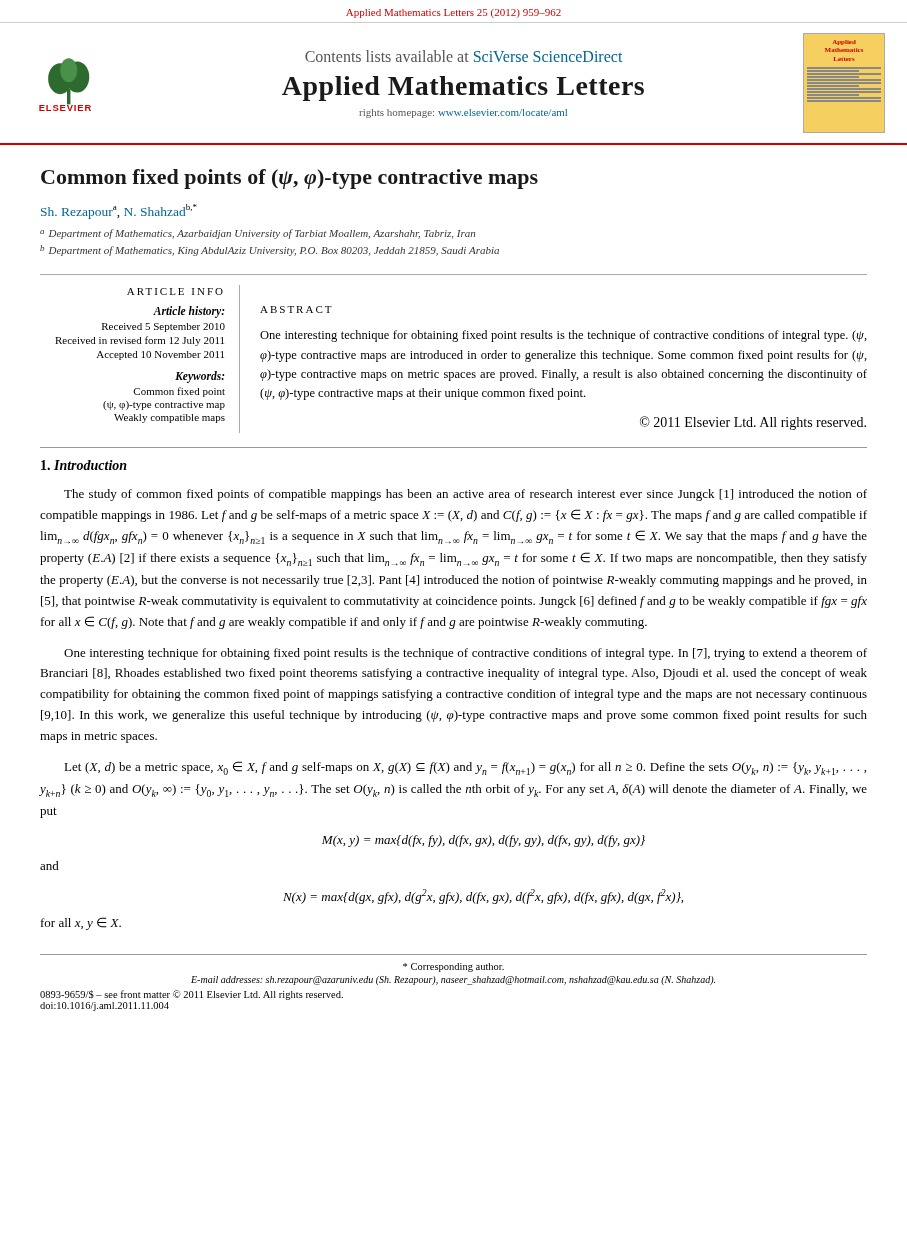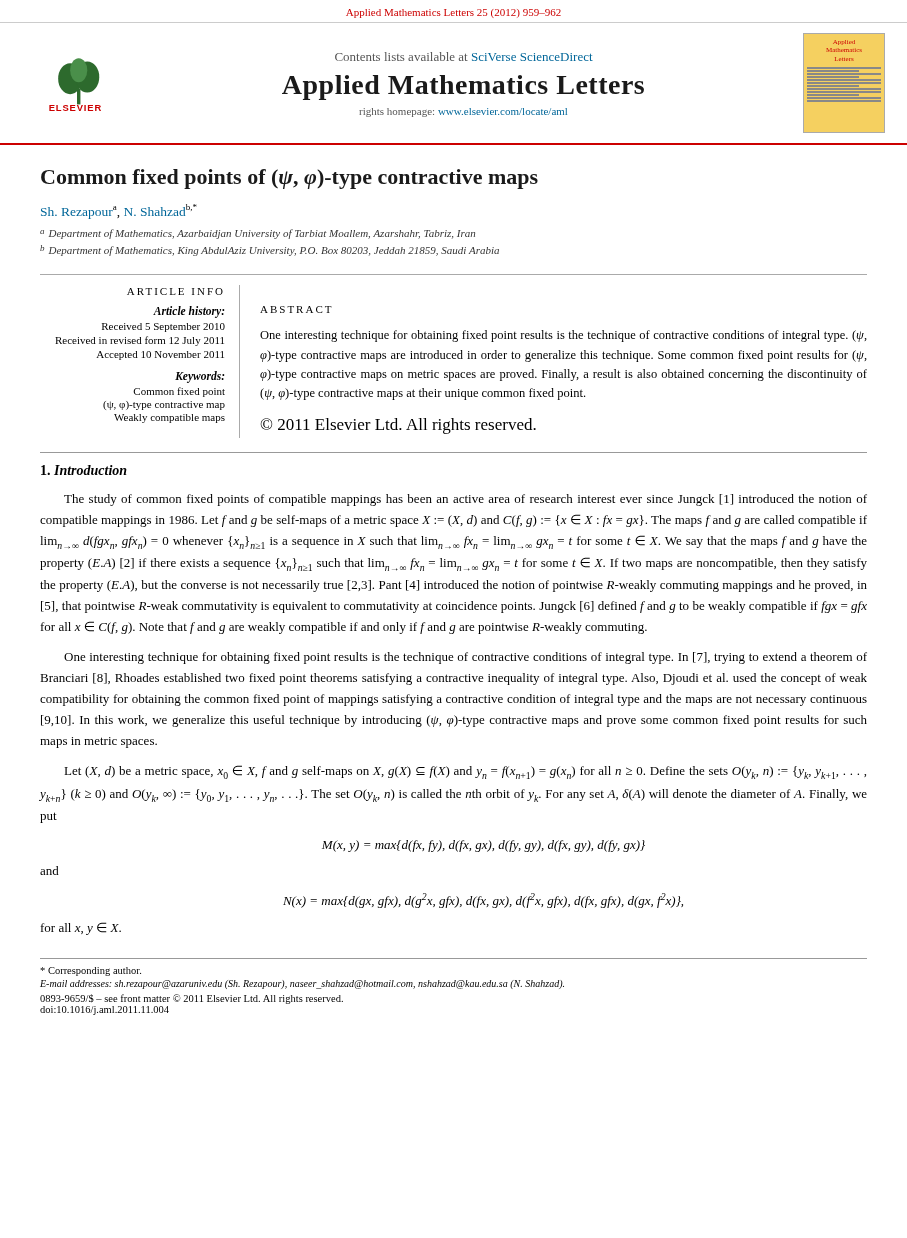--- a/index.html
+++ b/index.html
@@ -111,7 +111,7 @@
 
     .journal-thumbnail .thumb-title {
       font-size: 7px;
-      font-weight: normal;
+      font-weight: bold;
       text-align: center;
       color: #c00;
       line-height: 1.2;

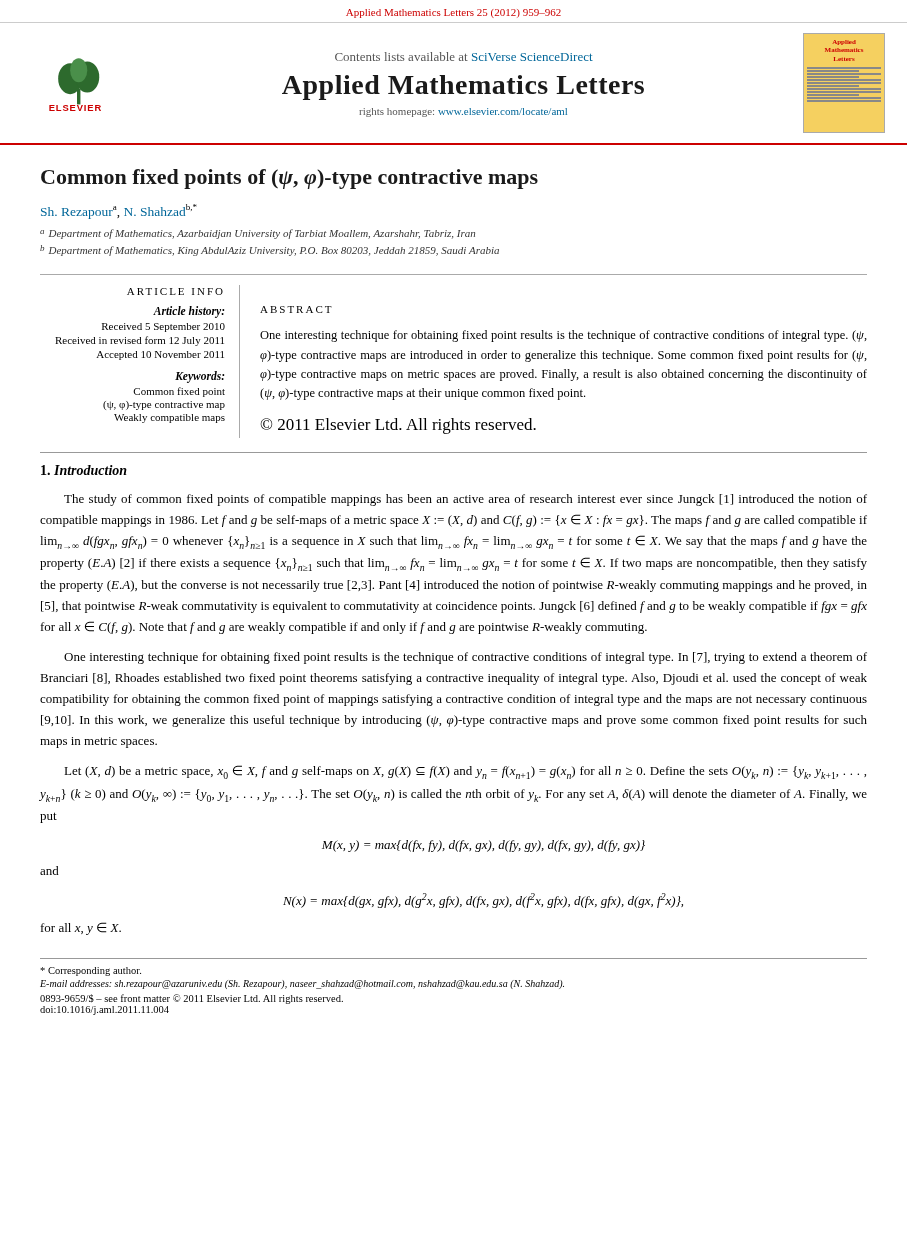--- a/index.html
+++ b/index.html
@@ -61,7 +61,7 @@
     }
 
     .journal-header .center-area .contents-line {
-      font-size: 13px;
+      font-size: 16px;
       color: #555;
     }
 

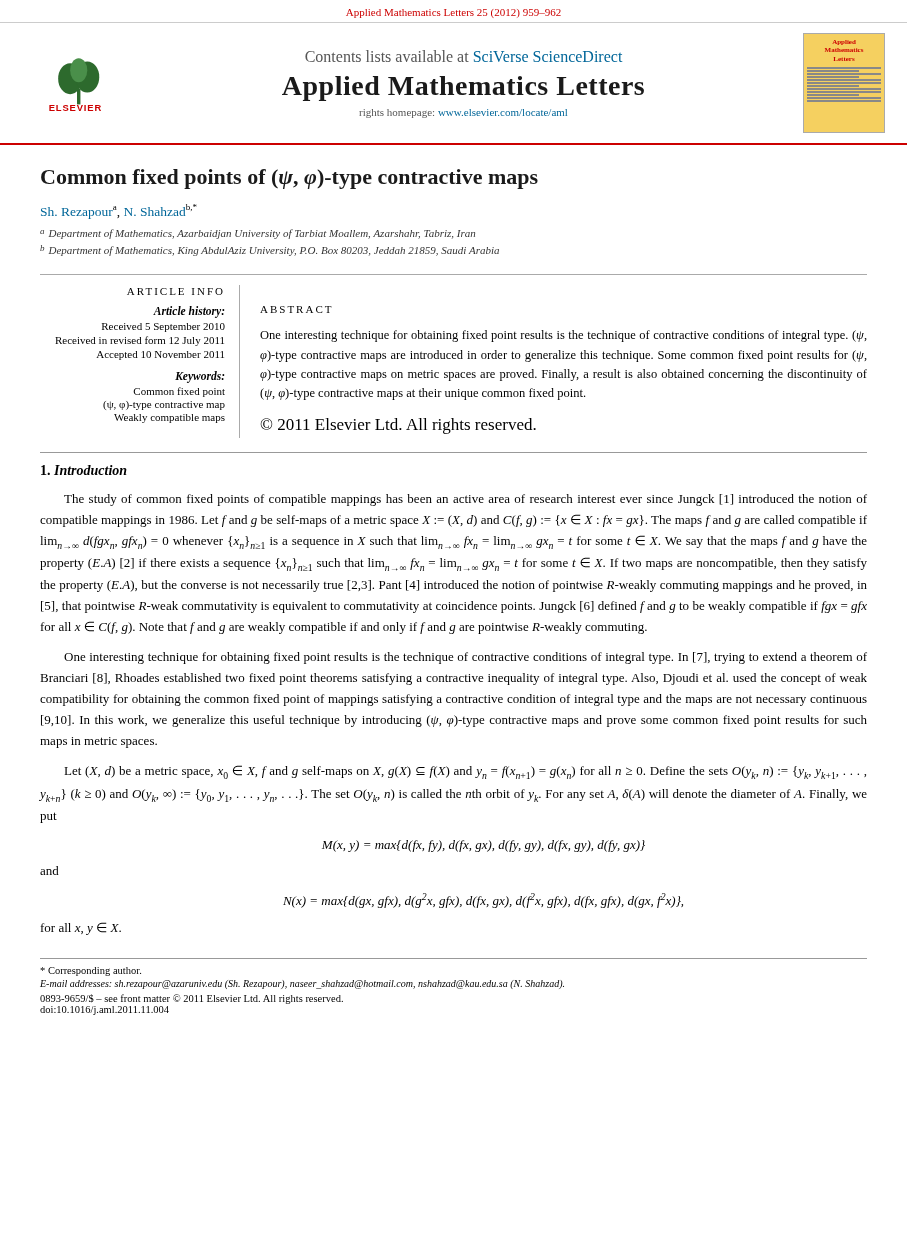--- a/index.html
+++ b/index.html
@@ -41,7 +41,7 @@
       flex-shrink: 0;
       display: flex;
       flex-direction: column;
-      align-items: flex-end;
+      align-items: center;
       justify-content: center;
     }
 

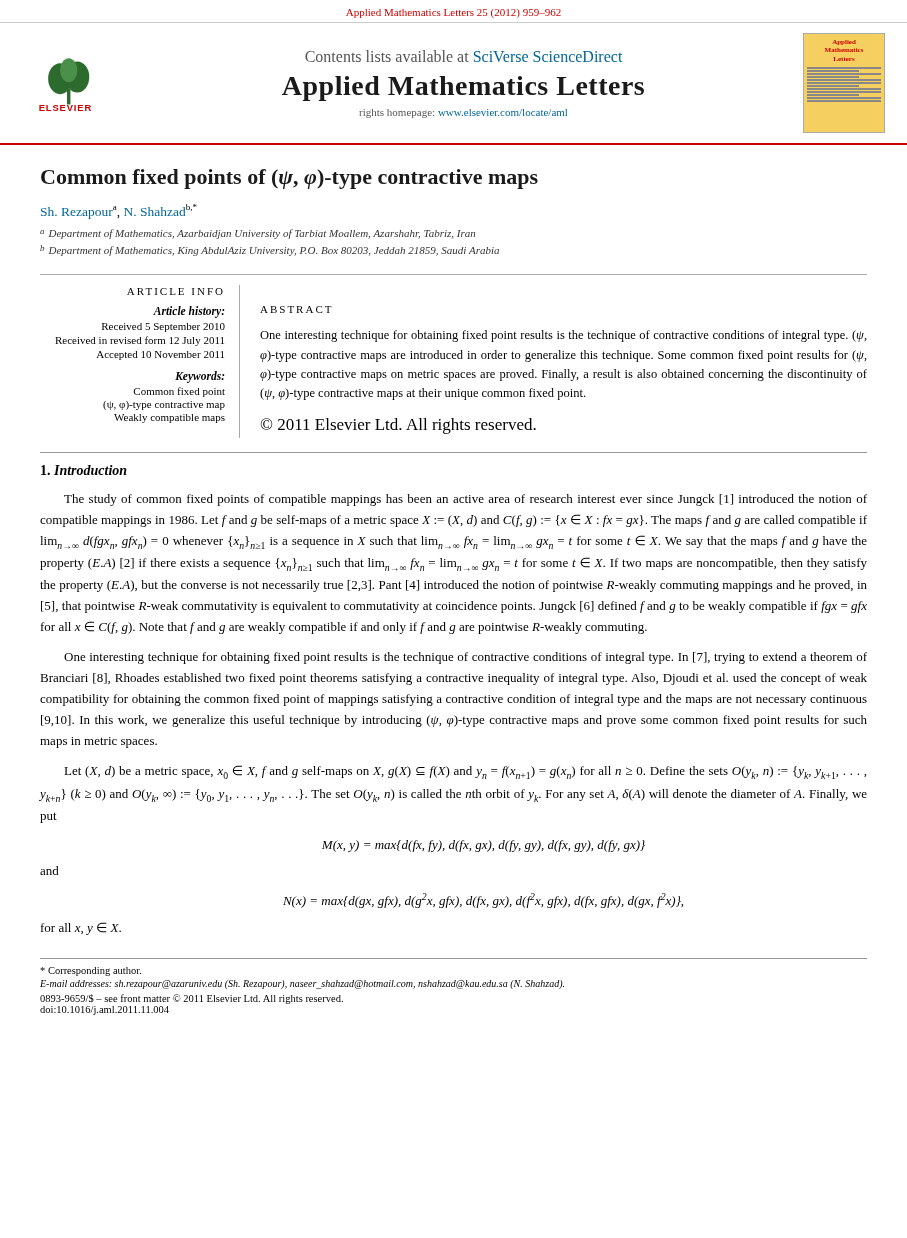--- a/index.html
+++ b/index.html
@@ -256,7 +256,8 @@
     }
 
     .abstract-col .copyright {
-      font-size: 17px;
+      text-align: right;
+      font-size: 14px;
       margin-top: 8px;
     }
 

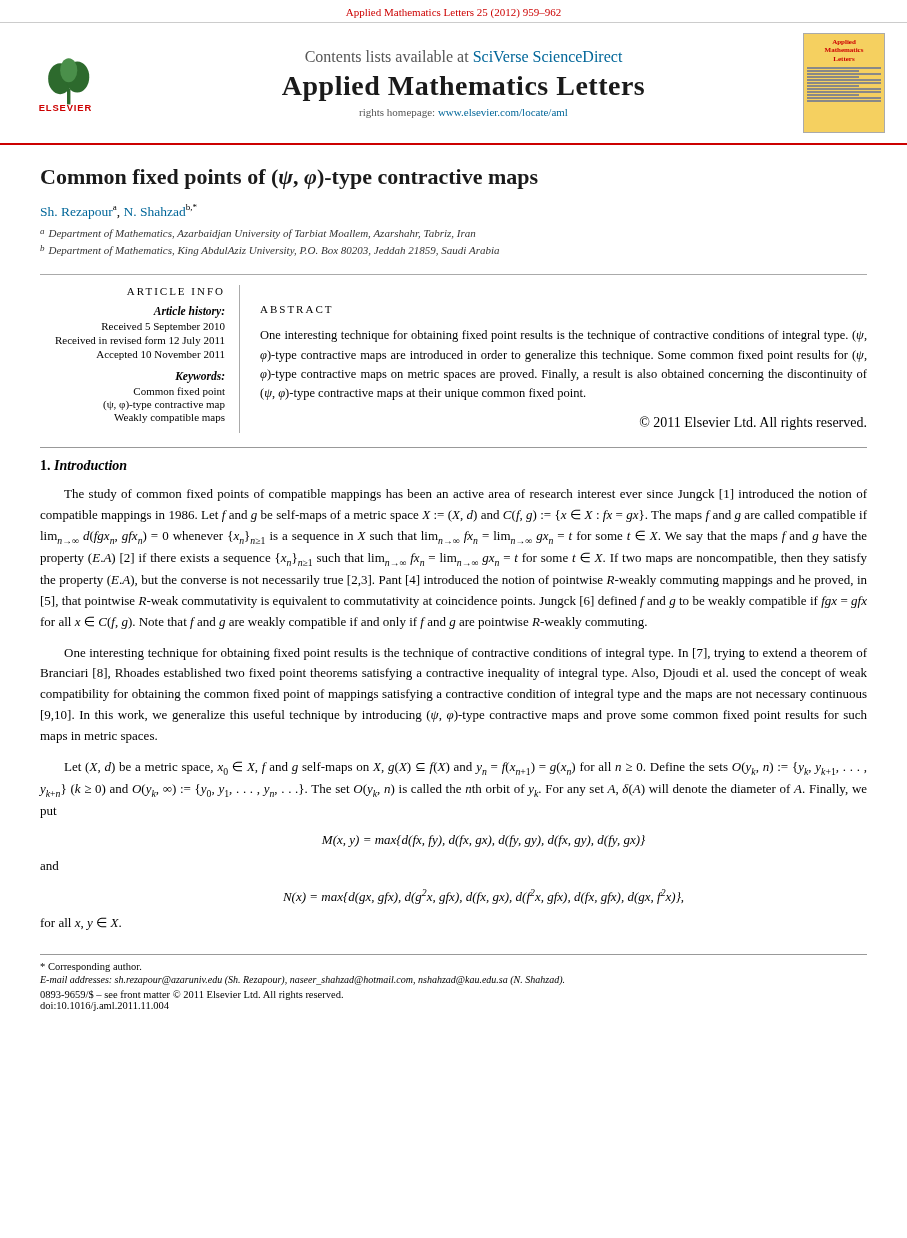--- a/index.html
+++ b/index.html
@@ -313,6 +313,7 @@
     .footnote-line {
       margin-bottom: 2px;
       color: #000;
+      text-align: center;
     }
 
     .footnote-email {

